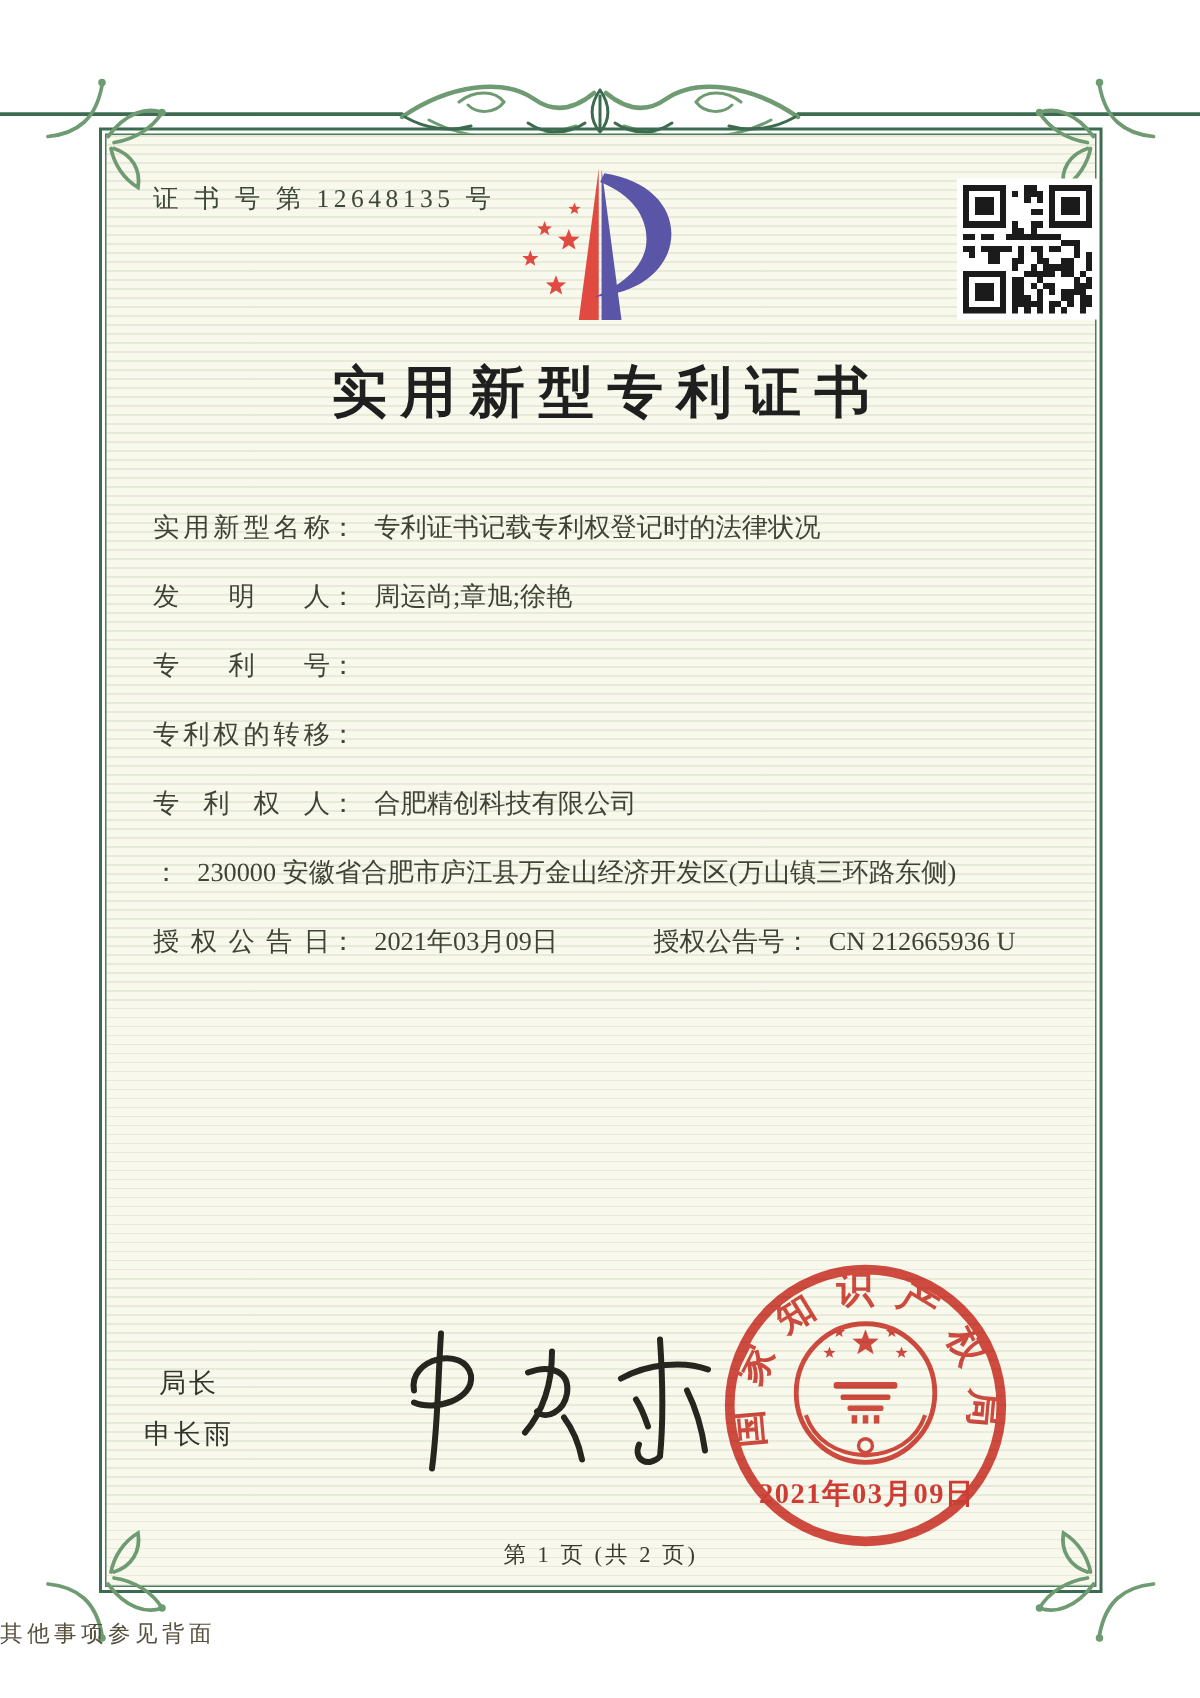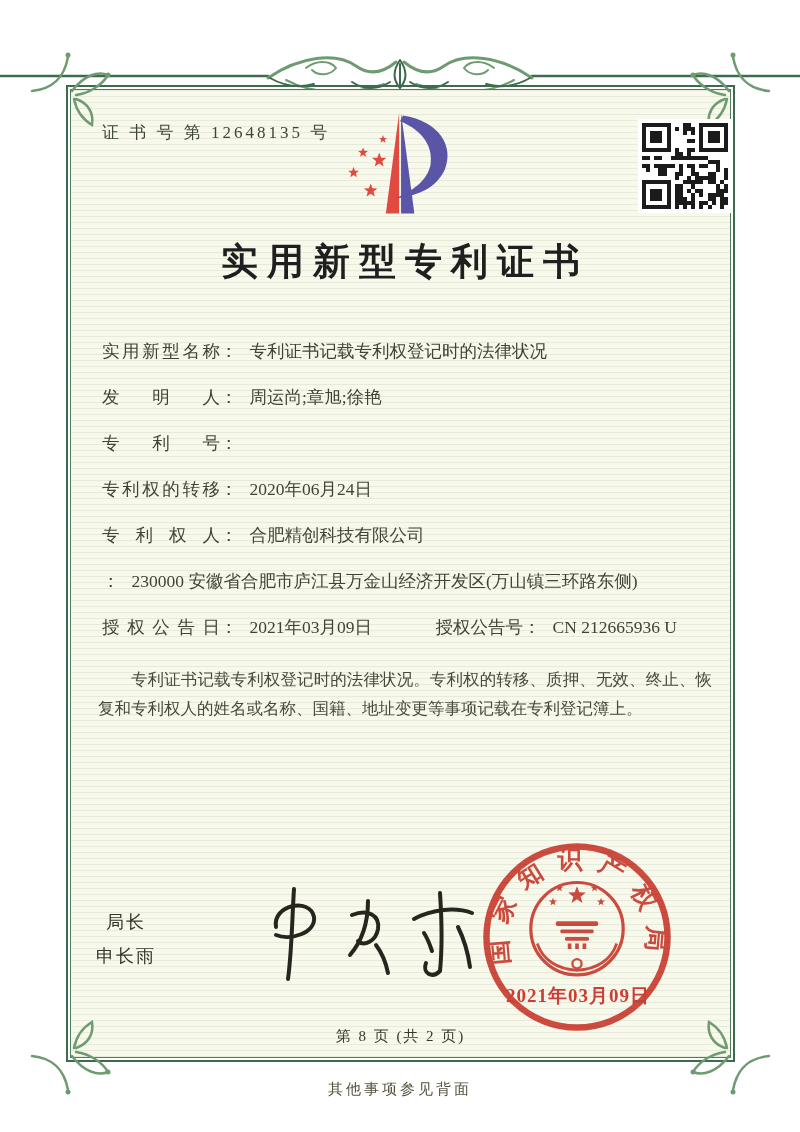--- a/index.html
+++ b/index.html
@@ -410,7 +410,6 @@
       <div class="f-row">
         <span class="f-label">专利权的转移</span>
           <span class="f-colon">：</span>
-        <span class="f-value">2020年06月24日</span>
       </div>
       <div class="f-row">
         <span class="f-label">专利权人</span>

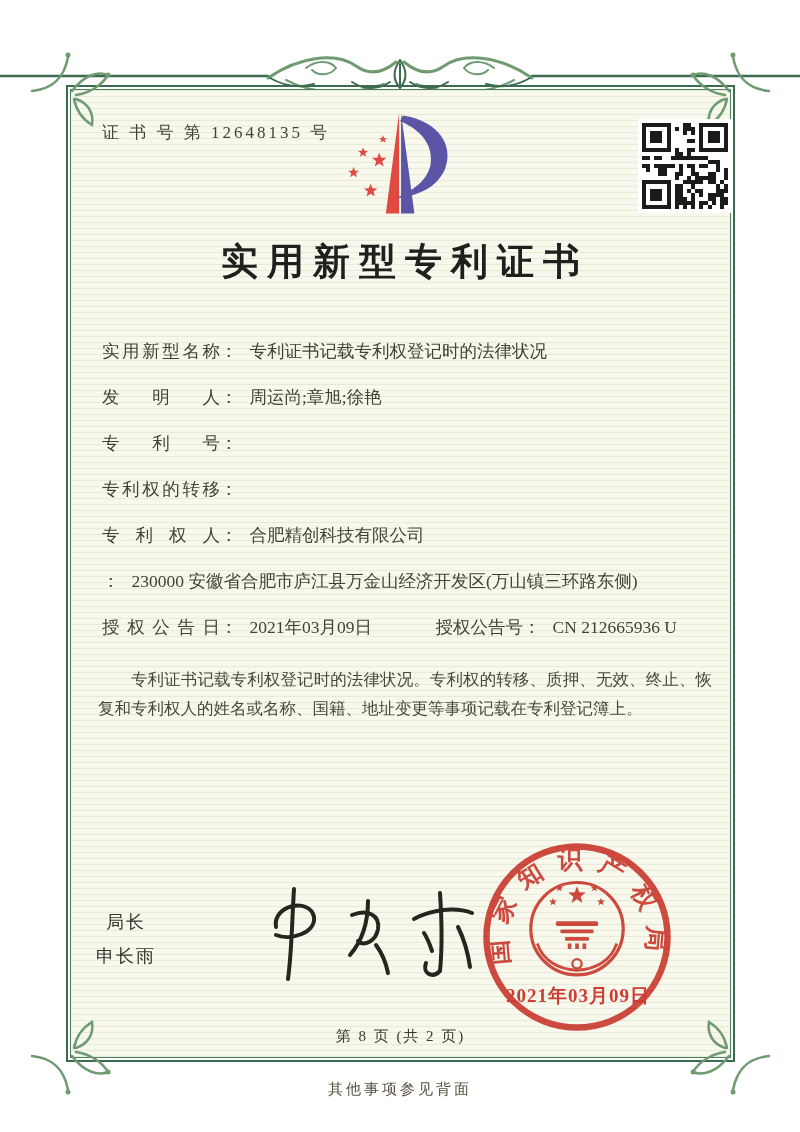--- a/index.html
+++ b/index.html
@@ -431,7 +431,6 @@
     </div>
 
     <div class="paragraphs">
-      <p>专利证书记载专利权登记时的法律状况。专利权的转移、质押、无效、终止、恢复和专利权人的姓名或名称、国籍、地址变更等事项记载在专利登记簿上。</p>
     </div>
 
     <div class="sig-block">

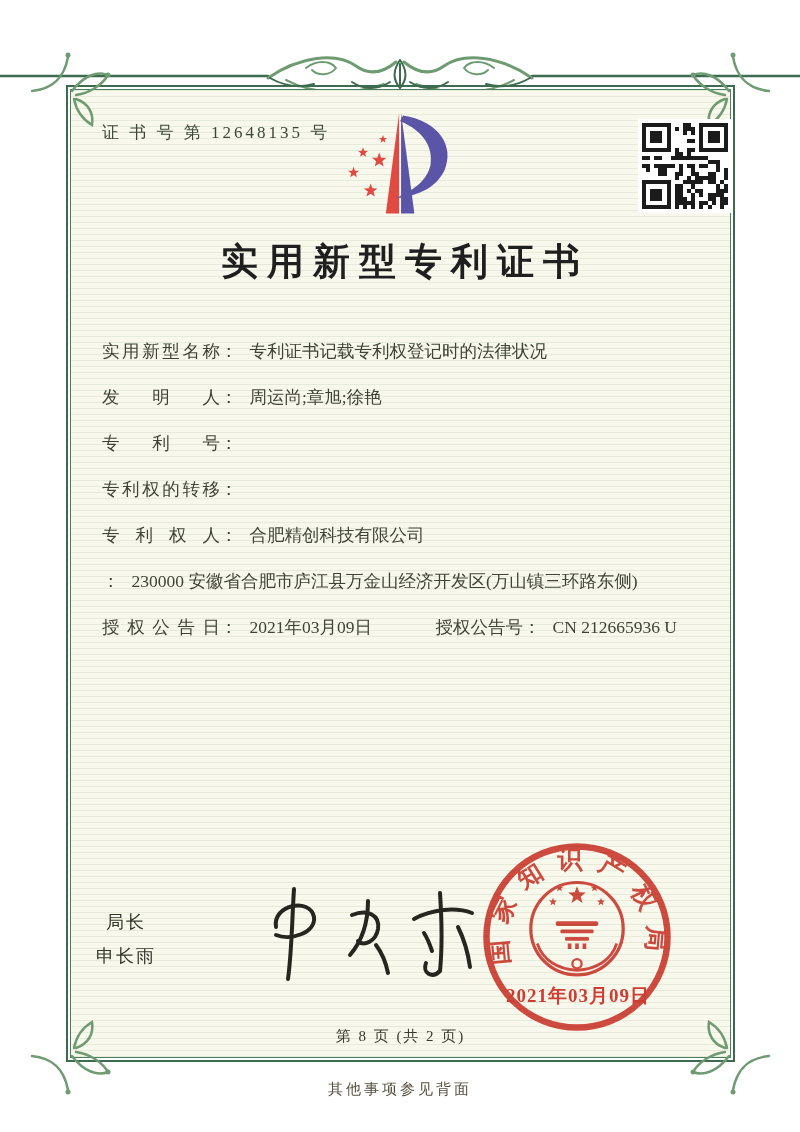--- a/index.html
+++ b/index.html
@@ -478,7 +478,7 @@
     </svg>
     <div class="seal-date">2021年03月09日</div>
 
-    <div class="page-info">第 8 页 (共 2 页)</div>
+    <div class="page-info">第 1 页 (共 2 页)</div>
   </div>
 
   <div class="back-note">其他事项参见背面</div>

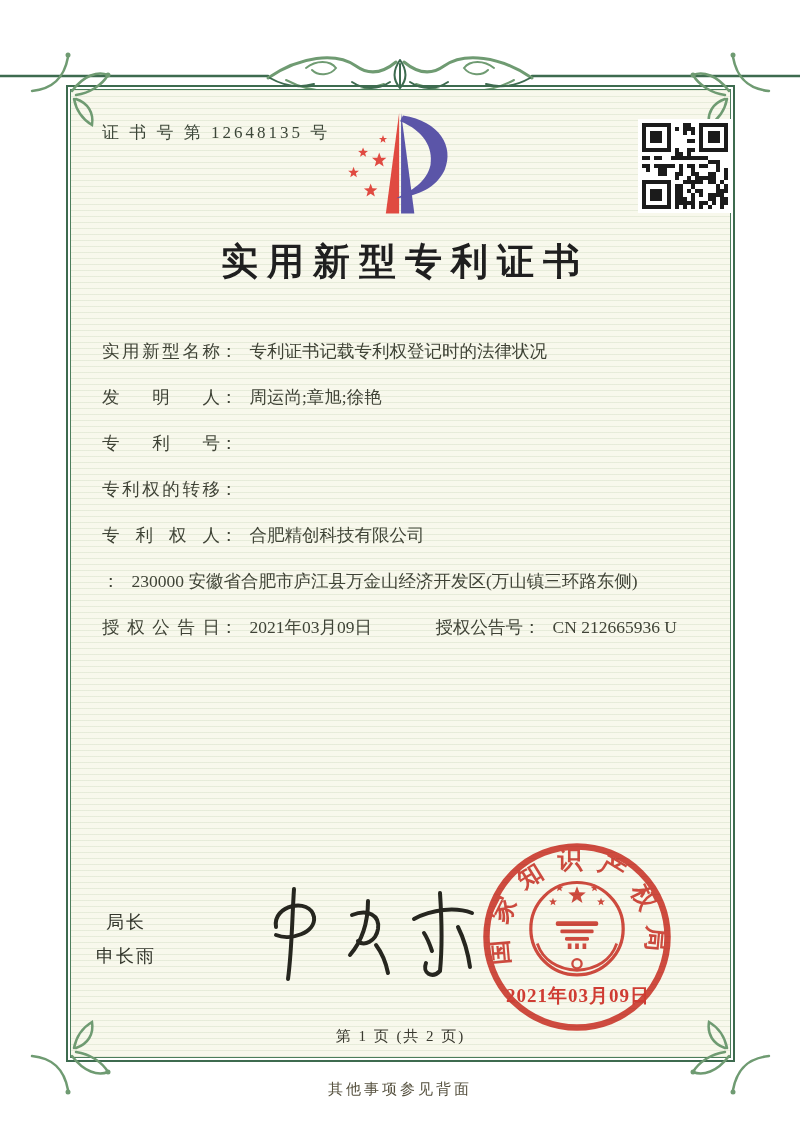--- a/index.html
+++ b/index.html
@@ -66,7 +66,7 @@
   .page-info{position:absolute;left:0;top:940px;width:100%;text-align:center;
     font-size:15px;letter-spacing:2px;color:#3a3a30;}
 
-  .back-note{position:absolute;left:0;top:1080px;width:100%;text-align:center;
+  .back-note{position:absolute;left:0;top:1080px;width:100%;text-align:left;
     font-size:15px;letter-spacing:3px;color:#55503e;}
 </style>
 </head>

